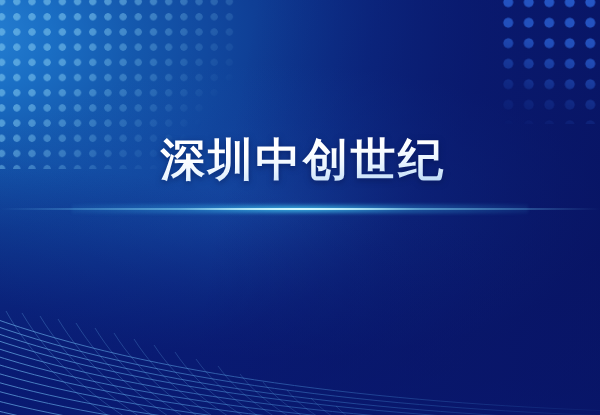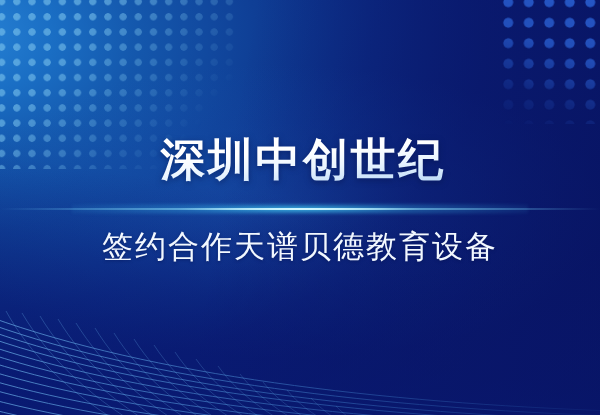--- a/index.html
+++ b/index.html
@@ -225,7 +225,6 @@
       <div class="line-core"></div>
     </div>
 
-    <div class="subtitle">签约合作天谱贝德教育设备</div>
   </div>
 
 </div>

